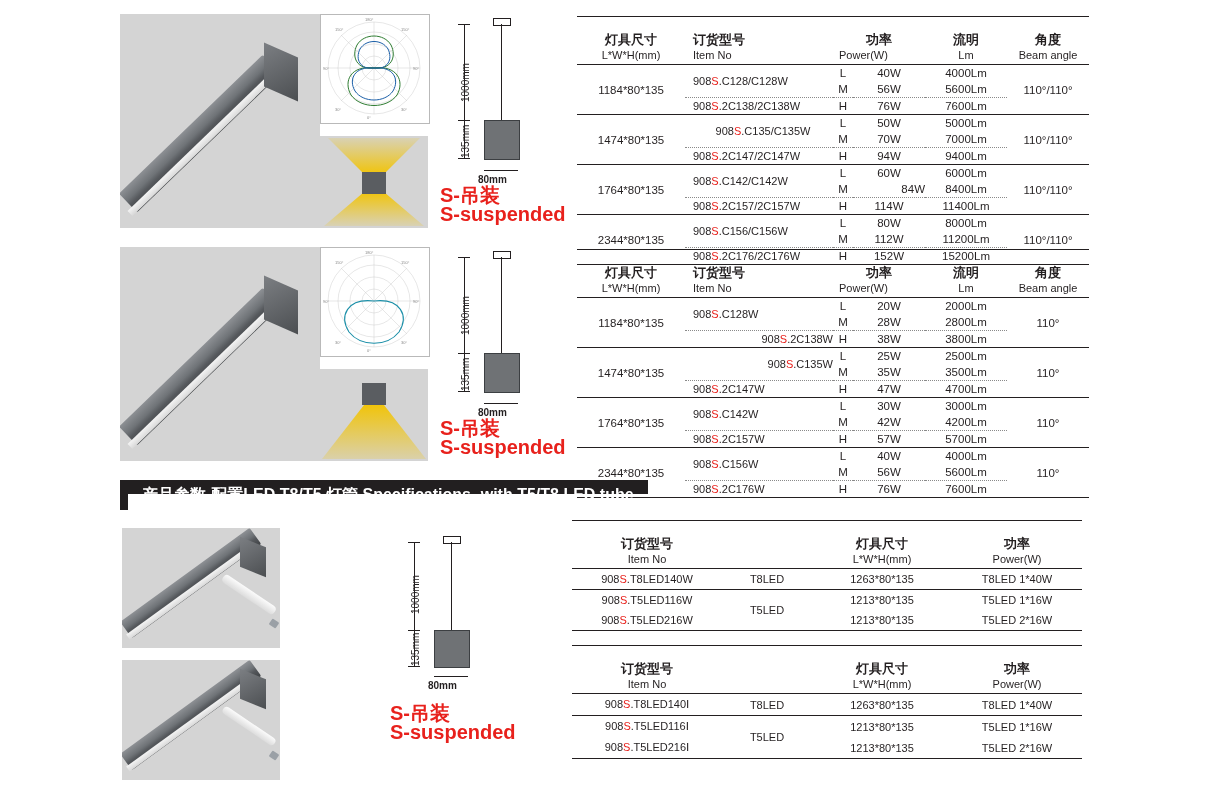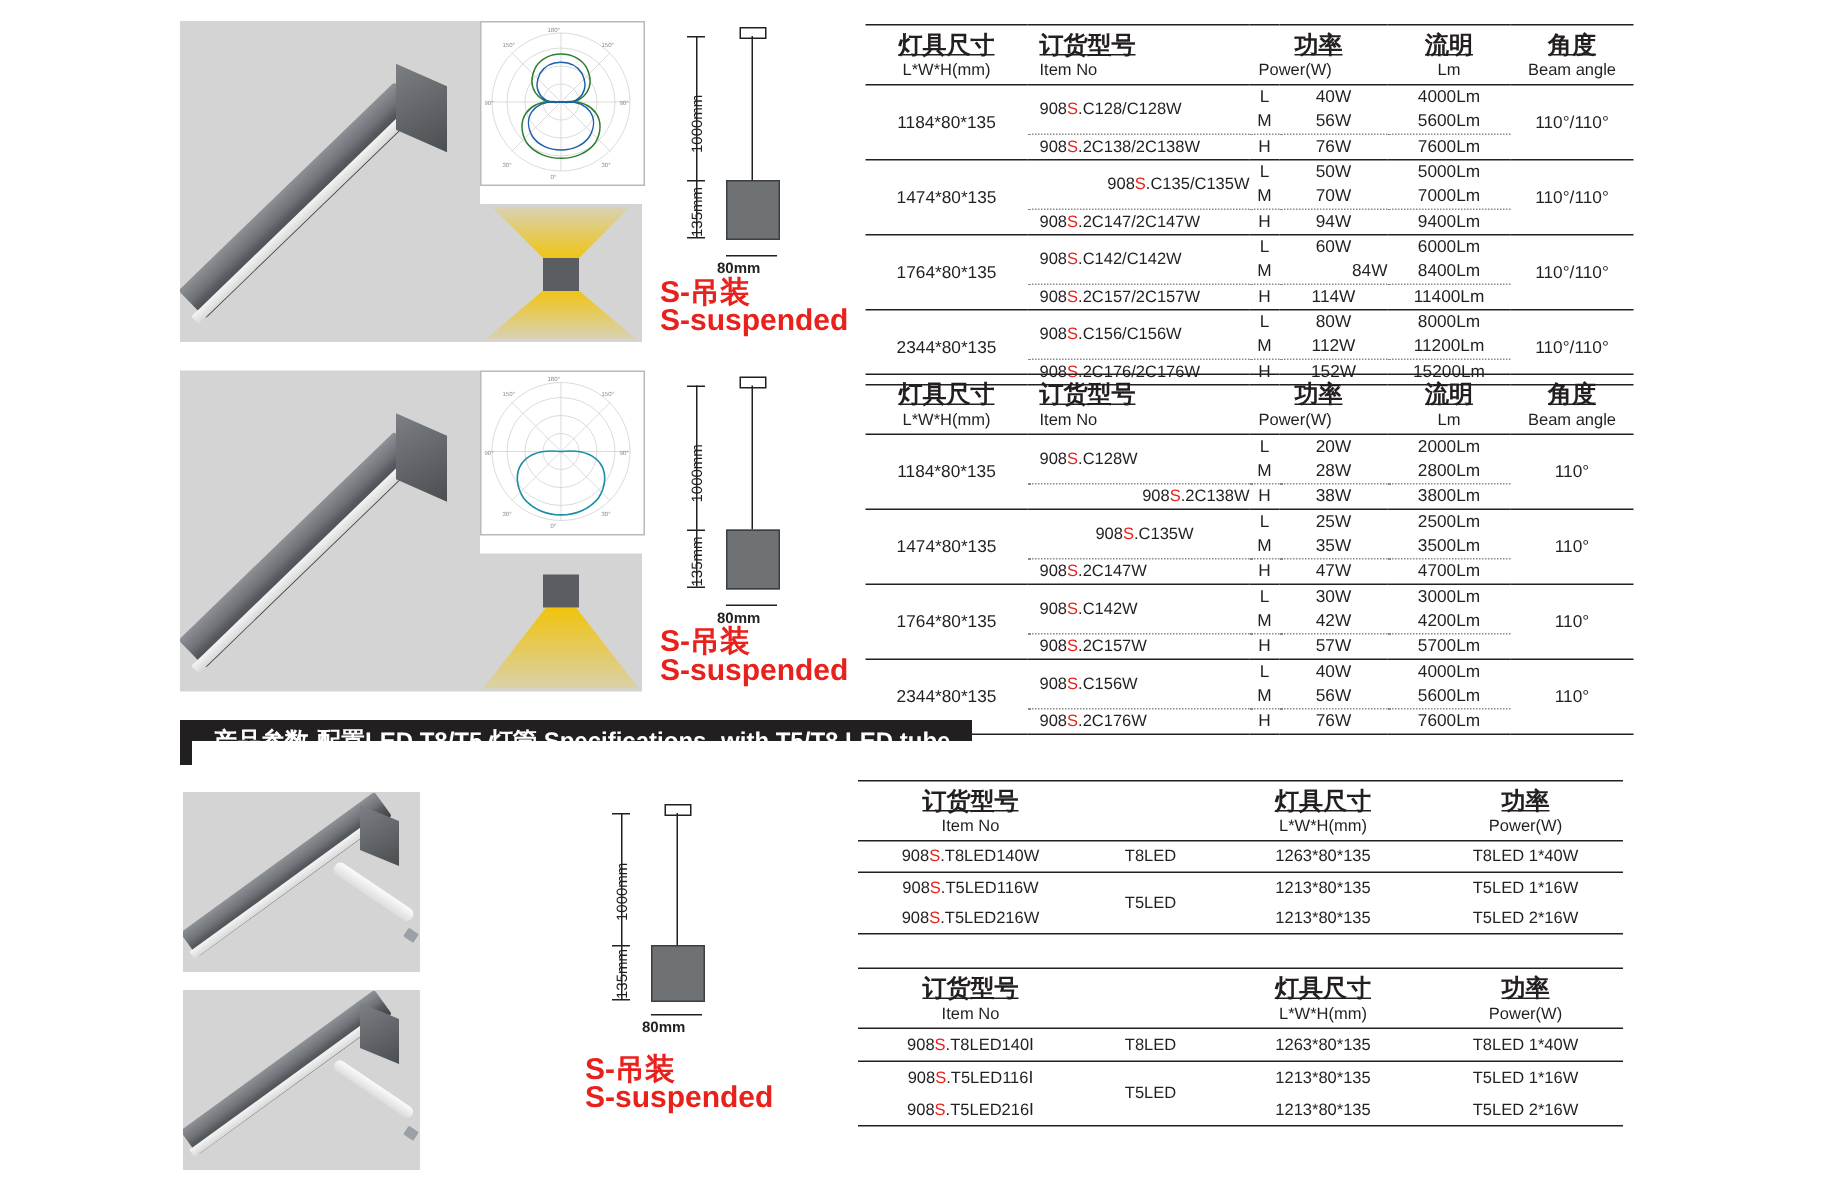--- a/index.html
+++ b/index.html
@@ -66,7 +66,7 @@
   table.spec td,table.spec th{
     padding:0;font-weight:normal;text-align:center;vertical-align:middle;
   }
-  table.spec .hdr-cn{font-size:16px;font-weight:bold;padding-top:3px;text-decoration:underline;}
+  table.spec .hdr-cn{font-size:13px;font-weight:bold;padding-top:14px;}
   table.spec .hdr-en{font-size:11px;padding-bottom:3px;}
   .thead-top{border-top:1.6px solid #231f20;}
   .thead-bot{border-bottom:1.2px solid #231f20;}

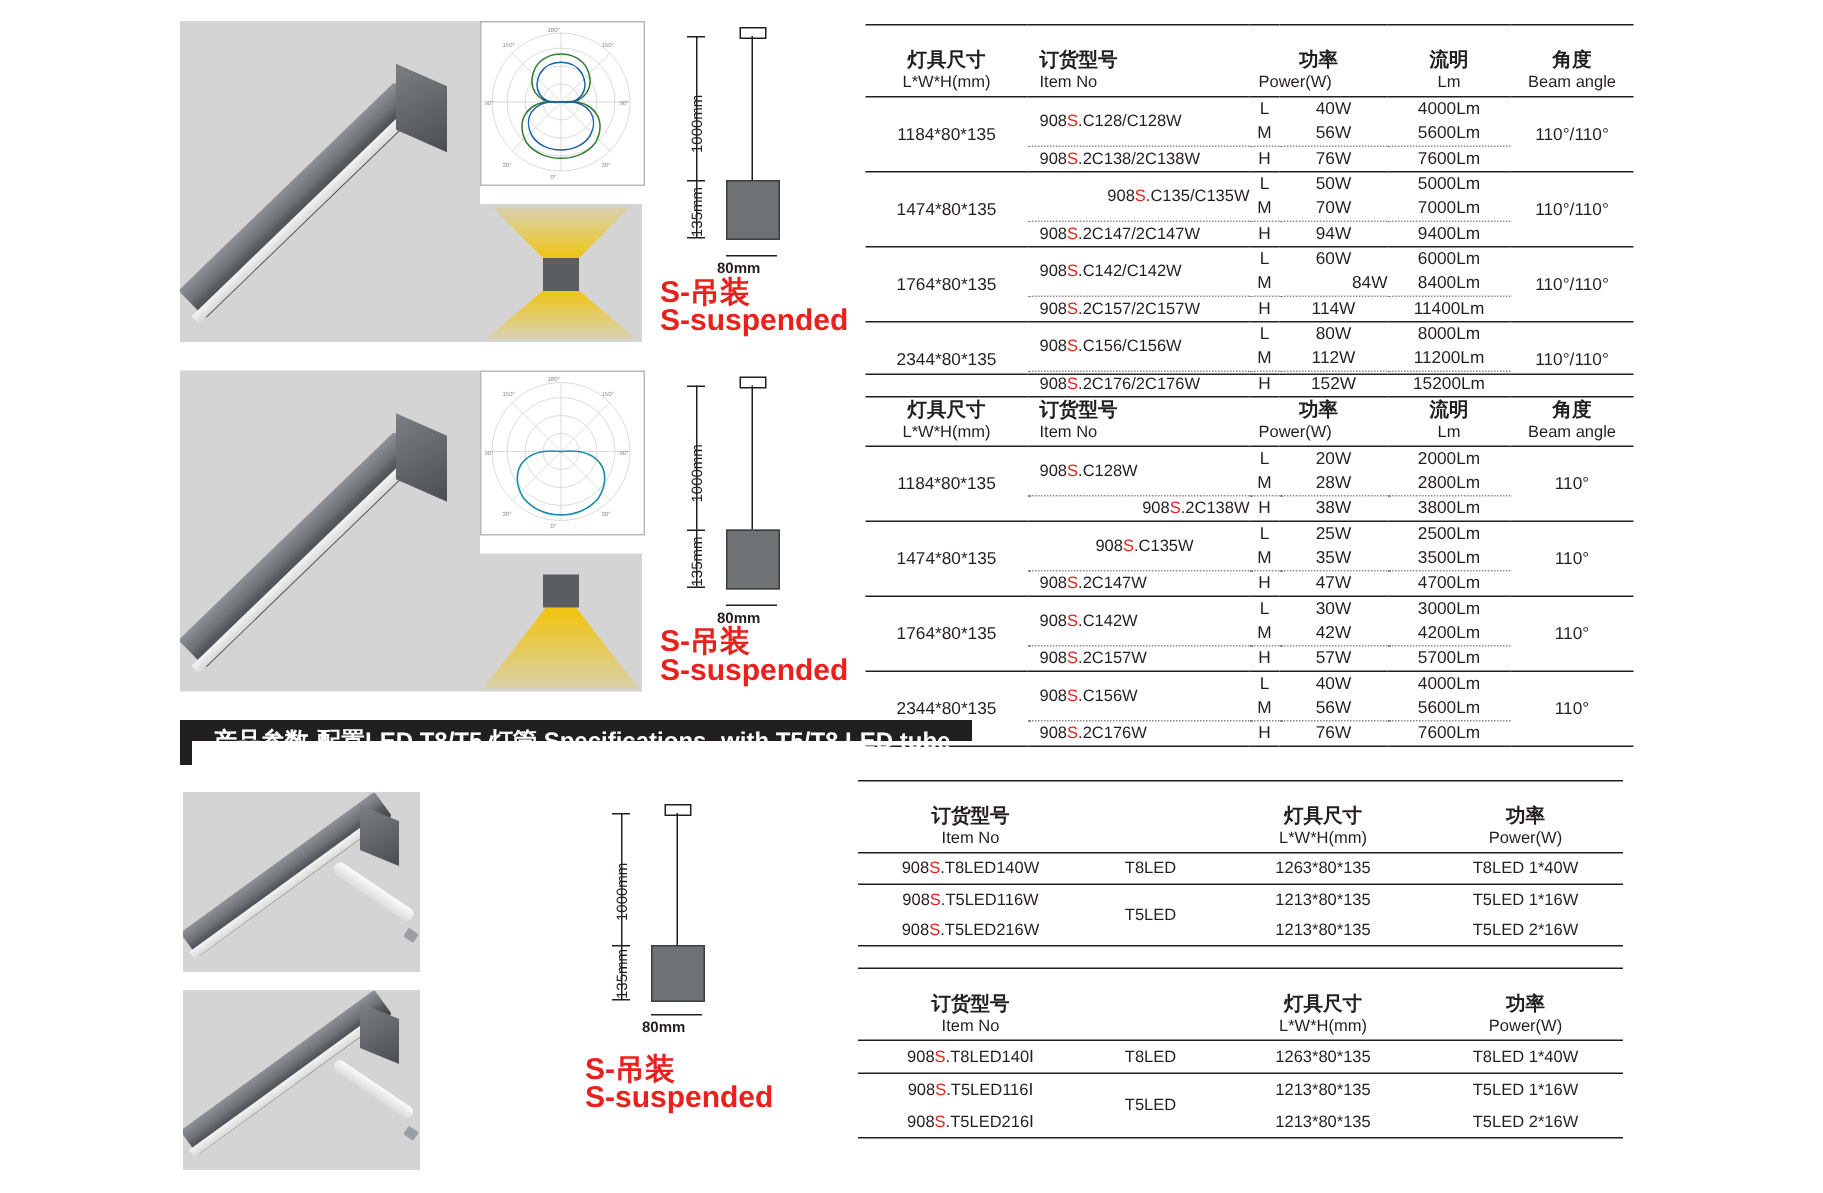--- a/index.html
+++ b/index.html
@@ -208,7 +208,7 @@
         </tr>
         <tr>
           <td rowspan="3" class="num">1474*80*135</td>
-          <td class="cell-pad" rowspan="2" style="text-align: right; padding-left: 8px;"><span>908</span><span class="red">S</span><span>.C135/C135W</span></td>
+          <td class="cell-pad" rowspan="2" style="text-align: center; padding-left: 8px;"><span>908</span><span class="red">S</span><span>.C135/C135W</span></td>
           <td class="num" style="width: 20px;">L</td>
           <td class="num" style="padding: 2px 0px;">50W</td>
           <td class="num">5000Lm</td>

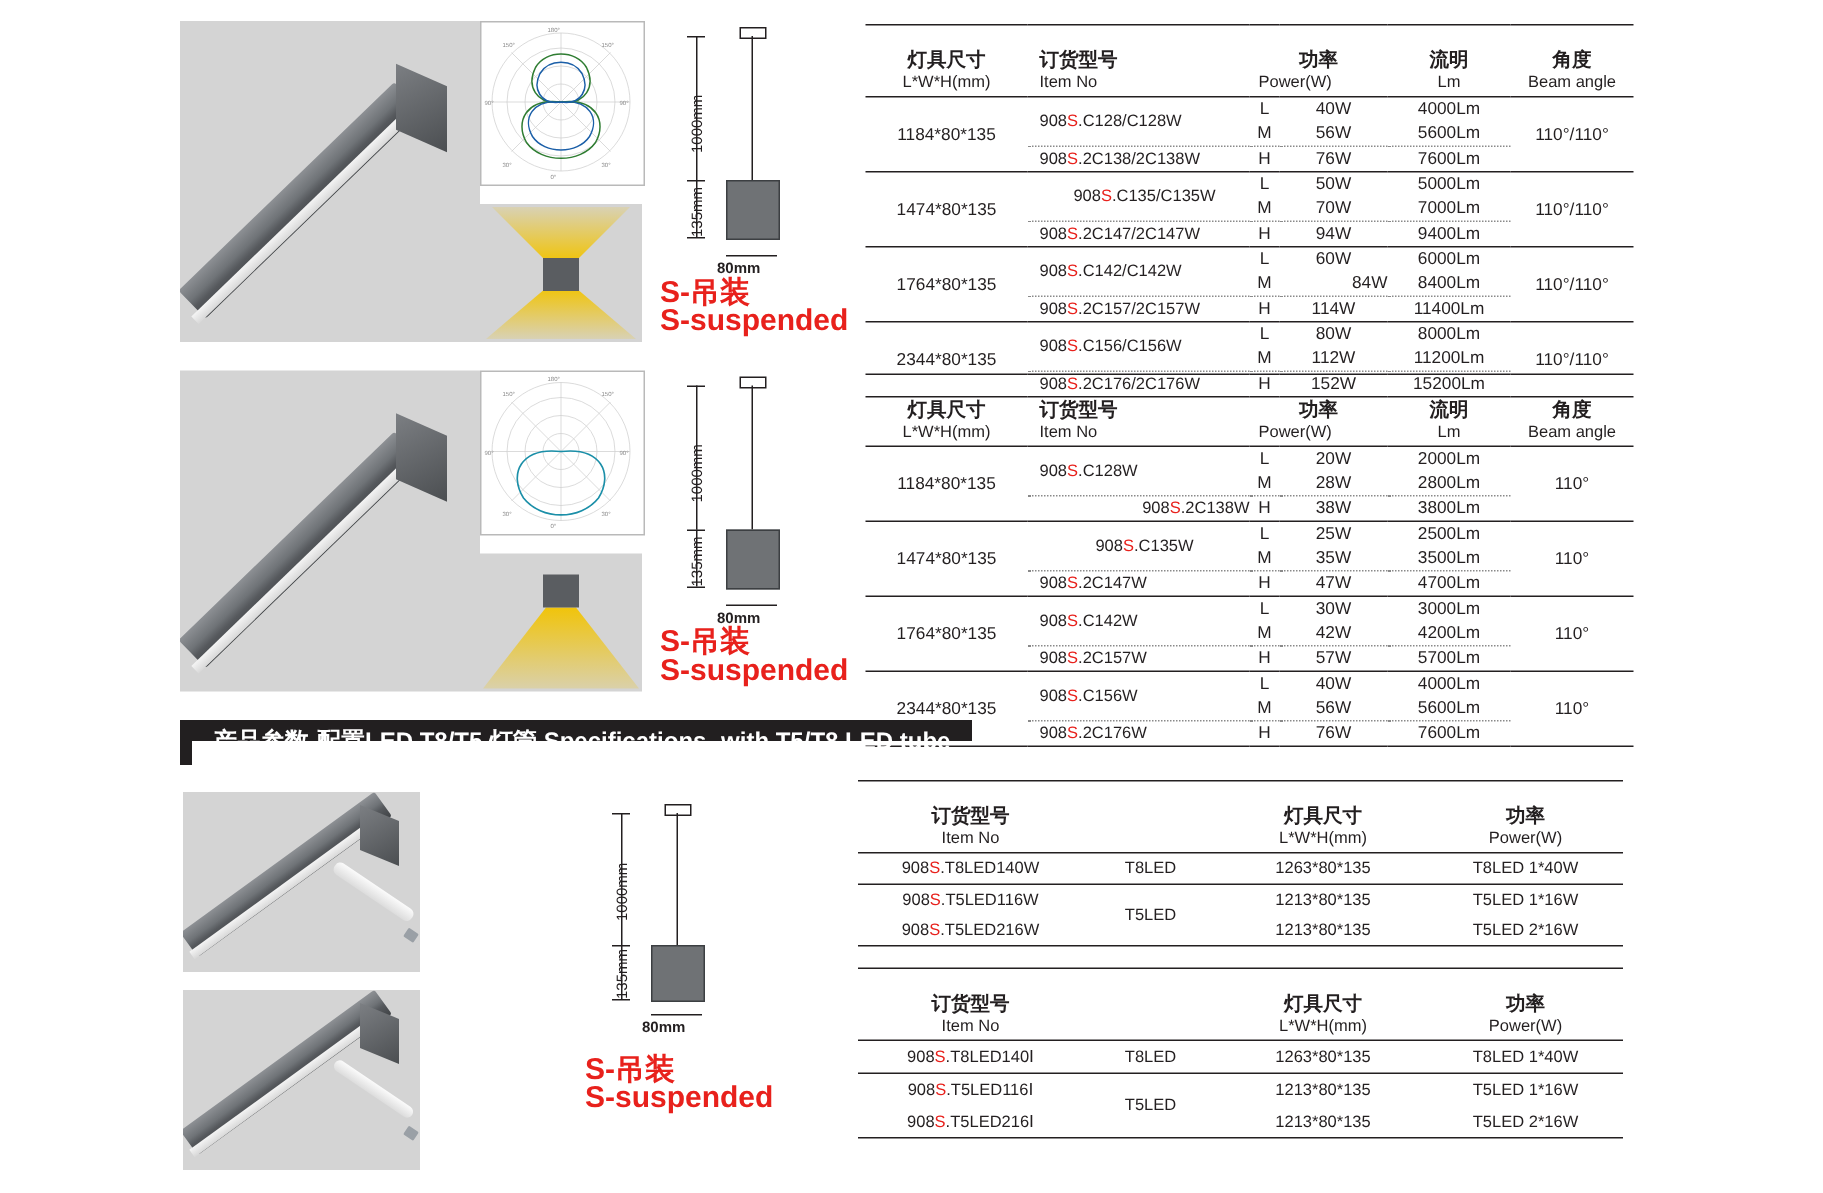--- a/index.html
+++ b/index.html
@@ -372,7 +372,7 @@
         </tr>
         <tr>
           <td rowspan="3" class="num">1474*80*135</td>
-          <td class="cell-pad" rowspan="2" style="text-align: center; padding-left: 8px; margin-left: 36px;"><span>908</span><span class="red">S</span><span>.C135W</span></td>
+          <td class="cell-pad" rowspan="2" style="text-align: right; padding-left: 8px; margin-left: 36px;"><span>908</span><span class="red">S</span><span>.C135W</span></td>
           <td class="num" style="width: 20px;">L</td>
           <td class="num" style="padding: 2px 0px;">25W</td>
           <td class="num">2500Lm</td>

